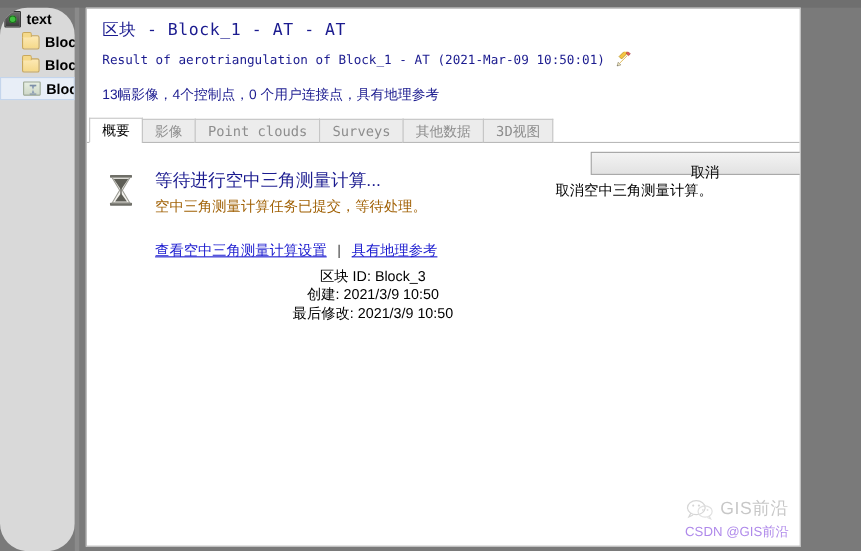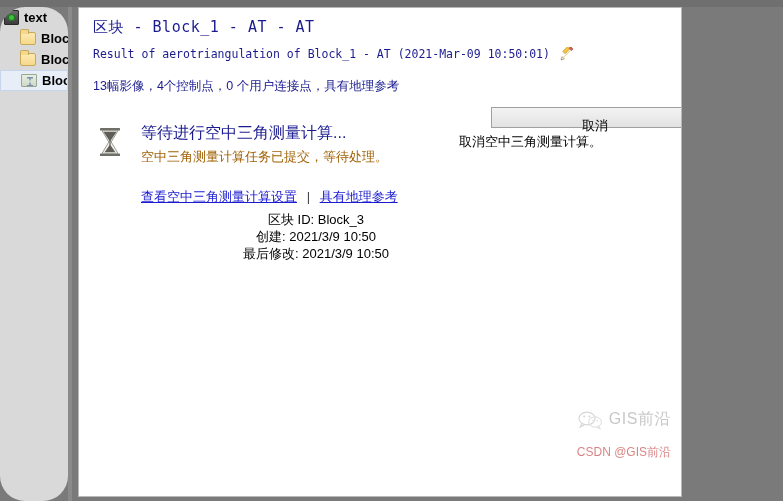--- a/index.html
+++ b/index.html
@@ -132,7 +132,7 @@
   .main {
     position: absolute;
     left: 78px; top: 7px;
-    width: 604px; height: 490px;
+    width: 650px; height: 490px;
     background: #ffffff;
     border: 1px solid #b8b8b8;
     overflow: hidden;

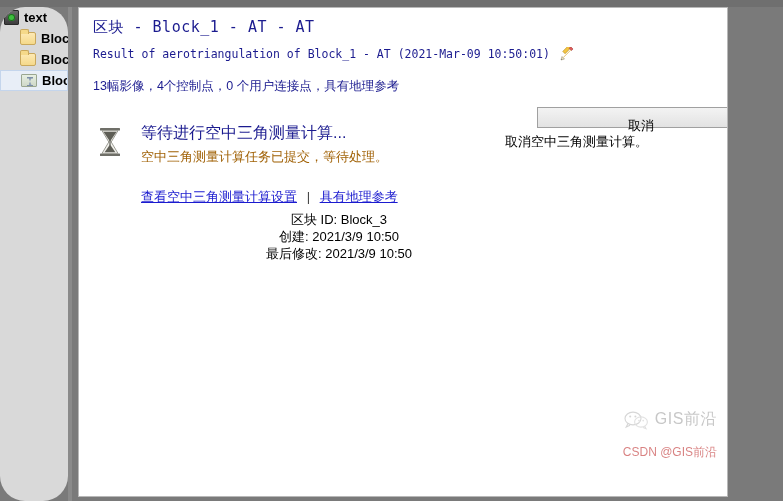--- a/index.html
+++ b/index.html
@@ -391,6 +391,14 @@
       <div class="stats-line">13幅影像，4个控制点，0 个用户连接点，具有地理参考</div>
     </div>
 
+    <div class="tabs">
+      <div class="tab active">概要</div>
+      <div class="tab">影像</div>
+      <div class="tab">Point clouds</div>
+      <div class="tab">Surveys</div>
+      <div class="tab">其他数据</div>
+      <div class="tab">3D视图</div>
+    </div>
 
     <div class="body">
 

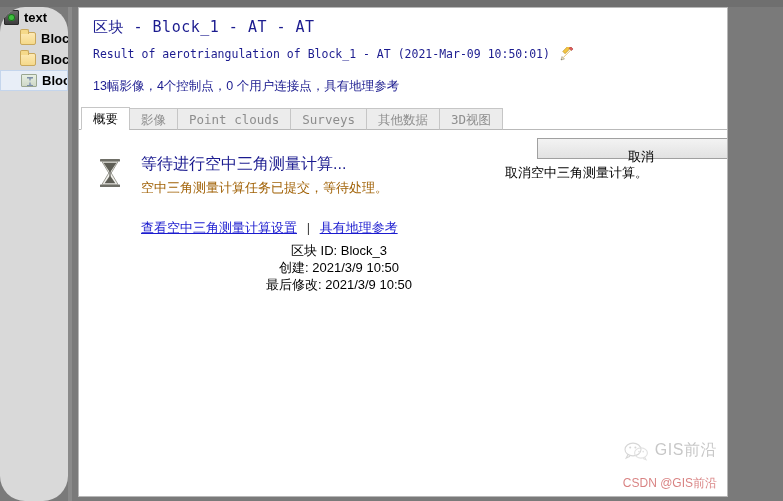--- a/index.html
+++ b/index.html
@@ -333,8 +333,8 @@
   }
   .wm-sub {
     font-size: 12px;
-    color: #b91c1c;
-    margin-top: 14px;
+    color: #6d28d9;
+    margin-top: 2px;
     white-space: nowrap;
   }
 </style>

